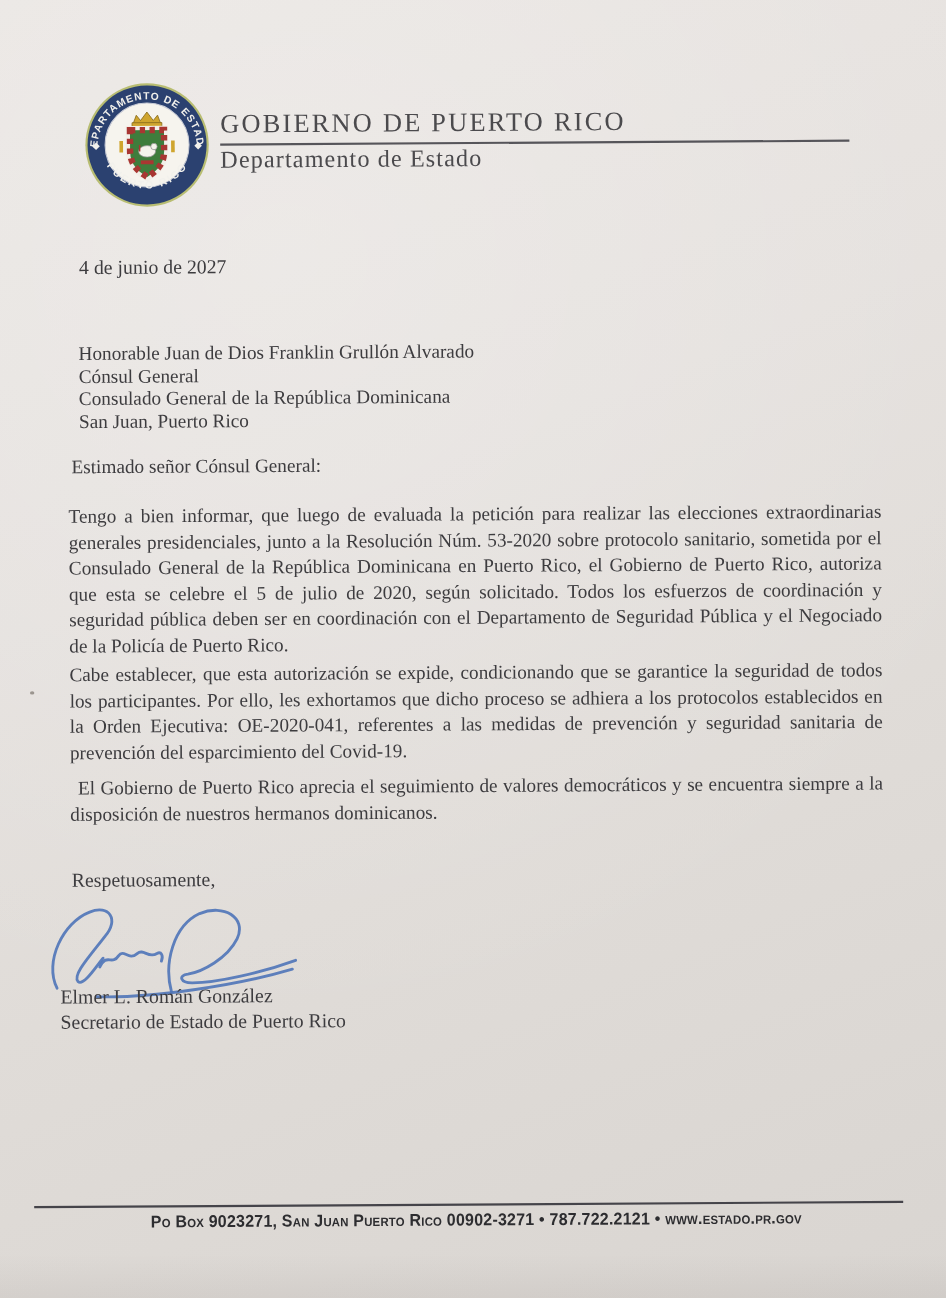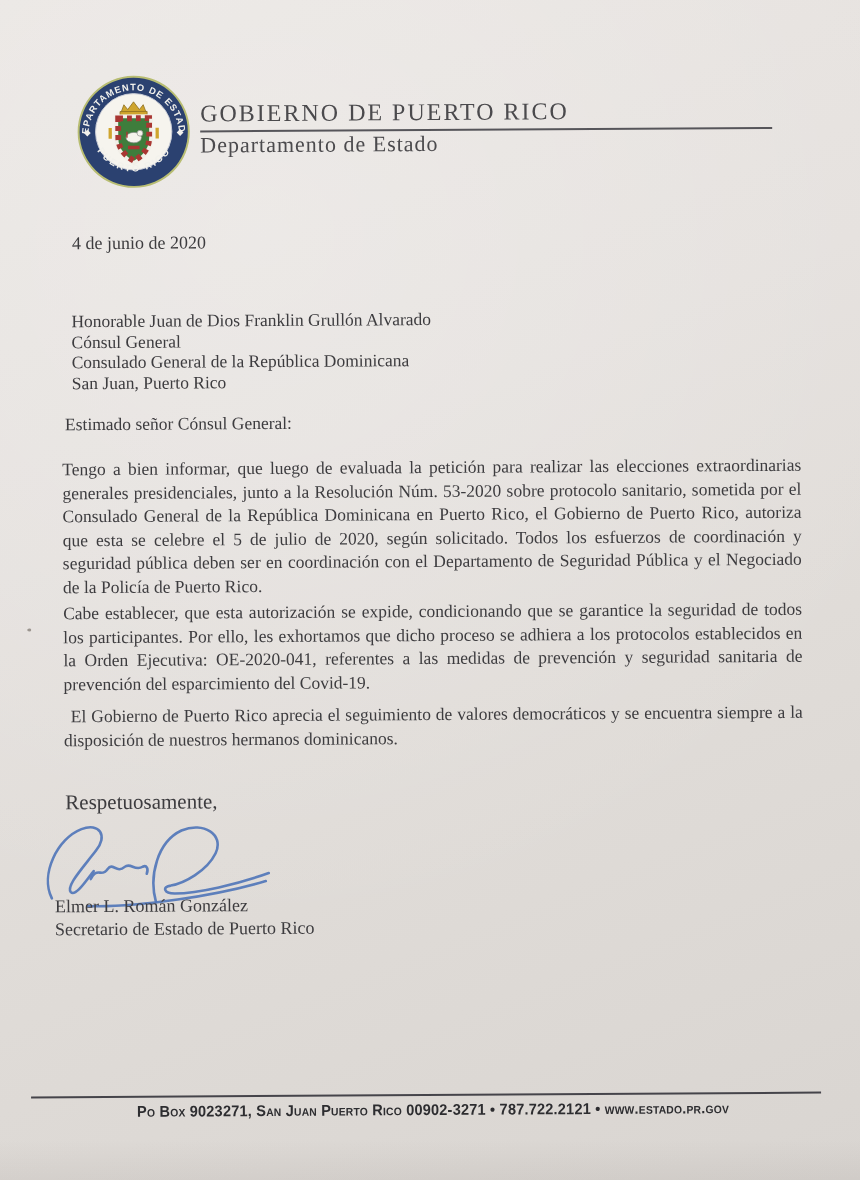--- a/index.html
+++ b/index.html
@@ -109,7 +109,7 @@
     <div class="org-line">GOBIERNO DE PUERTO RICO</div>
     <div class="dept-line">Departamento de Estado</div>
 
-    <div class="date txt">4 de junio de 2020</div>
+    <div class="date txt">4 de junio de 2027</div>
 
     <div class="address txt">
       <div>Honorable Juan de Dios Franklin Grullón Alvarado</div>

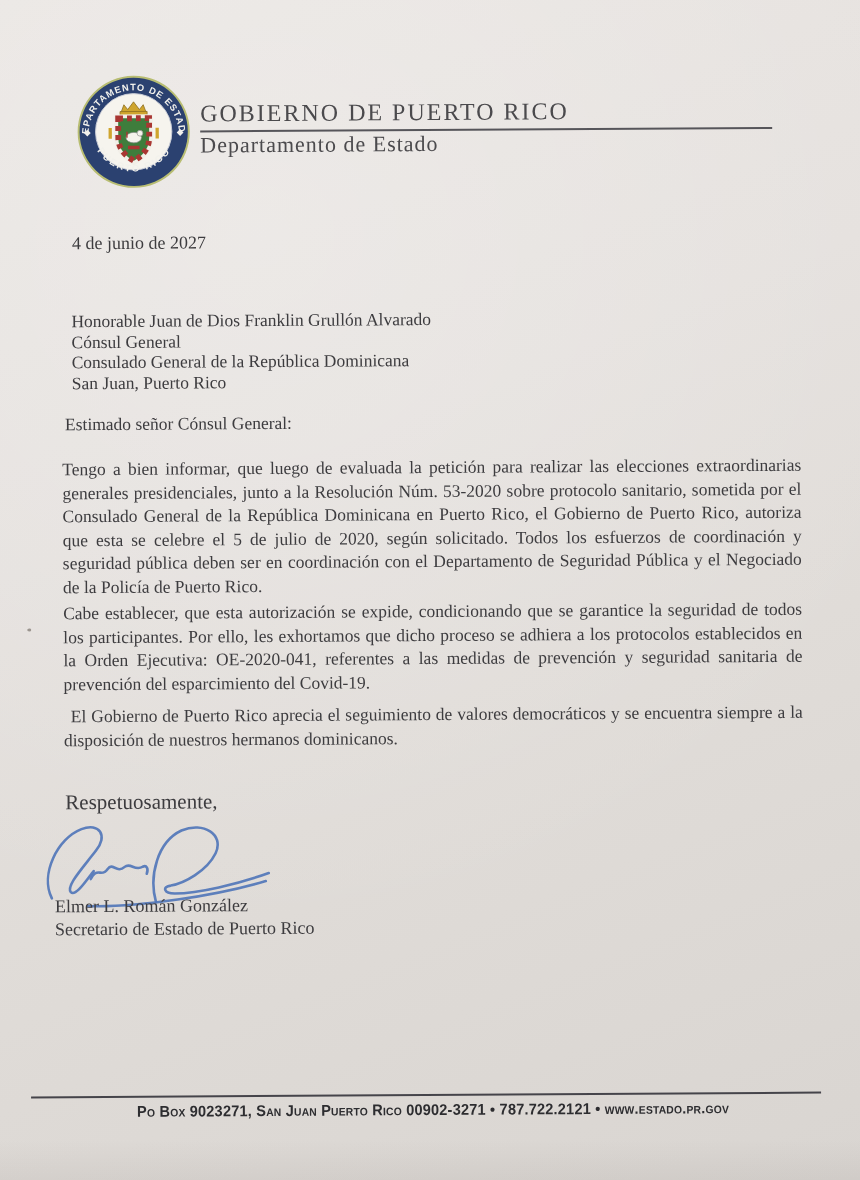--- a/index.html
+++ b/index.html
@@ -44,7 +44,7 @@
   .p1{top:456px;}
   .p2{top:600px;}
   .p3{top:703px;text-indent:7px;}
-  .closing{position:absolute;left:64px;top:788px;font-size:21px;}
+  .closing{position:absolute;left:64px;top:788px;font-size:18px;}
   
   .signature{position:absolute;left:34px;top:814px;width:240px;height:95px;}
   .signature path{stroke:#4f74b8;fill:none;stroke-width:2.6;stroke-linecap:round;opacity:.9;}

